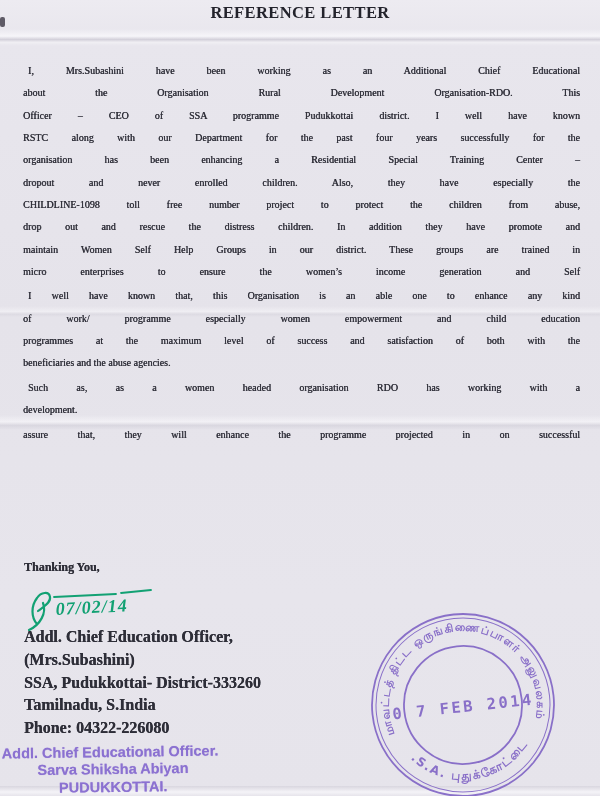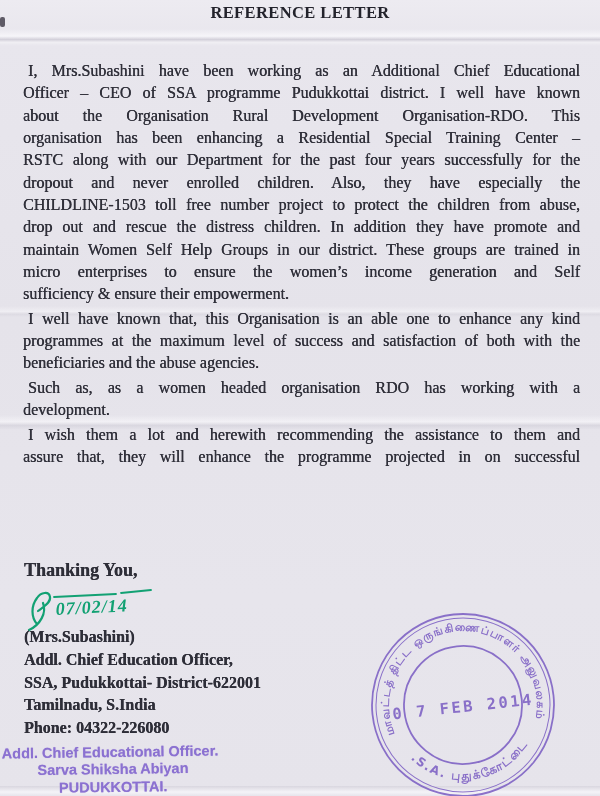--- a/index.html
+++ b/index.html
@@ -24,7 +24,7 @@
     font-size:16.5px;font-weight:bold;letter-spacing:.4px;color:#23232c;}
 
   .body-text{position:absolute;top:60px;left:23px;width:557px;
-    font-size:16px;line-height:22.35px;color:#30303a;text-shadow:.3px 0 0 currentColor;}
+    font-size:10px;line-height:22.35px;color:#30303a;text-shadow:.3px 0 0 currentColor;}
   .para{margin:0 0 2px 0;}
   .line{text-align:justify;text-align-last:justify;}
   .line.last{text-align-last:left;}

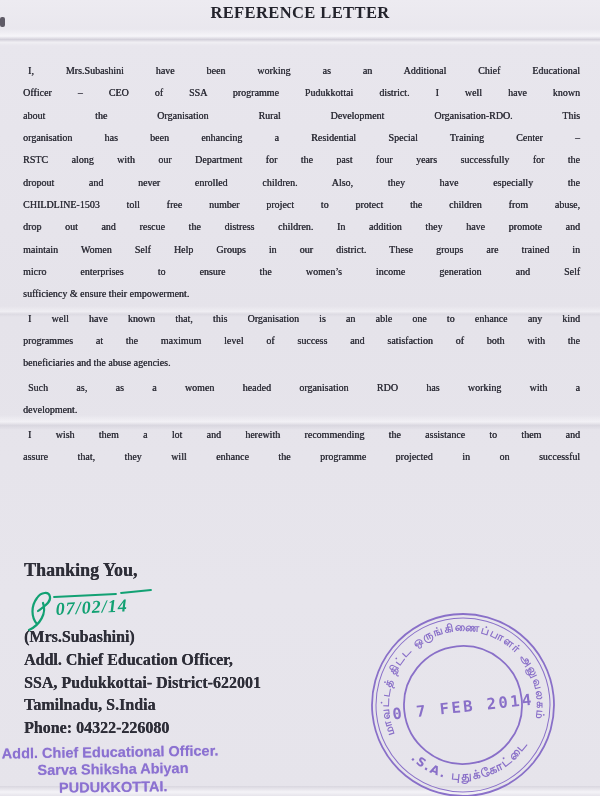--- a/index.html
+++ b/index.html
@@ -73,8 +73,8 @@
   <div class="body-text">
     <div class="para">
       <div class="line first">I, Mrs.Subashini have been working as an Additional Chief Educational</div>
+      <div class="line">about the Organisation Rural Development Organisation-RDO. This</div>
       <div class="line">Officer – CEO of SSA programme Pudukkottai district. I well have known</div>
-      <div class="line">about the Organisation Rural Development Organisation-RDO. This</div>
       <div class="line">organisation has been enhancing a Residential Special Training Center –</div>
       <div class="line">RSTC along with our Department for the past four years successfully for the</div>
       <div class="line">dropout and never enrolled children. Also, they have especially the</div>

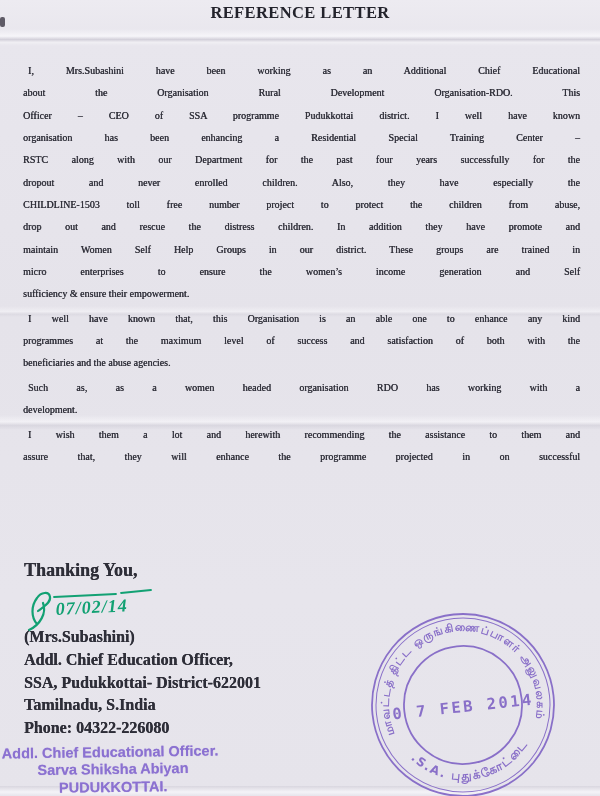--- a/index.html
+++ b/index.html
@@ -75,8 +75,8 @@
       <div class="line first">I, Mrs.Subashini have been working as an Additional Chief Educational</div>
       <div class="line">about the Organisation Rural Development Organisation-RDO. This</div>
       <div class="line">Officer – CEO of SSA programme Pudukkottai district. I well have known</div>
+      <div class="line">RSTC along with our Department for the past four years successfully for the</div>
       <div class="line">organisation has been enhancing a Residential Special Training Center –</div>
-      <div class="line">RSTC along with our Department for the past four years successfully for the</div>
       <div class="line">dropout and never enrolled children. Also, they have especially the</div>
       <div class="line">CHILDLINE-1503 toll free number project to protect the children from abuse,</div>
       <div class="line">drop out and rescue the distress children. In addition they have promote and</div>

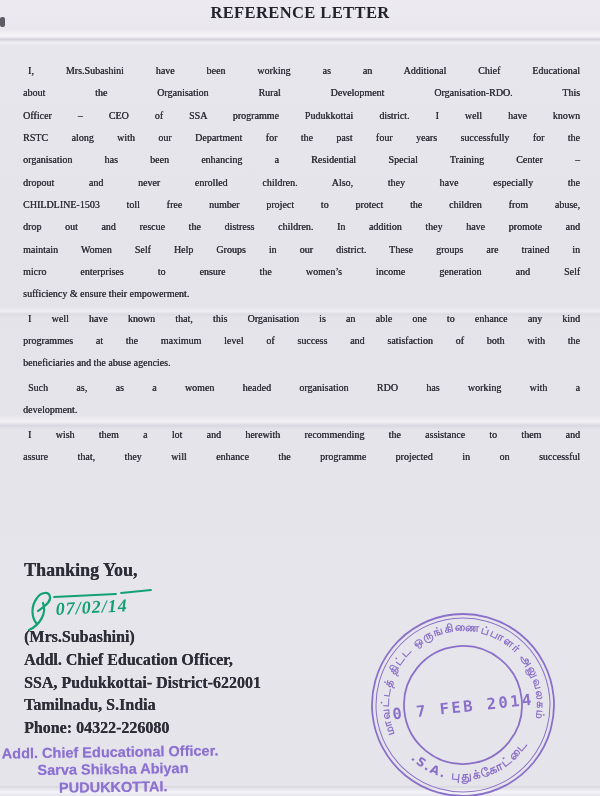--- a/index.html
+++ b/index.html
@@ -78,7 +78,7 @@
       <div class="line">RSTC along with our Department for the past four years successfully for the</div>
       <div class="line">organisation has been enhancing a Residential Special Training Center –</div>
       <div class="line">dropout and never enrolled children. Also, they have especially the</div>
-      <div class="line">CHILDLINE-1503 toll free number project to protect the children from abuse,</div>
+      <div class="line">CHILDLINE-1098 toll free number project to protect the children from abuse,</div>
       <div class="line">drop out and rescue the distress children. In addition they have promote and</div>
       <div class="line">maintain Women Self Help Groups in our district. These groups are trained in</div>
       <div class="line">micro enterprises to ensure the women’s income generation and Self</div>

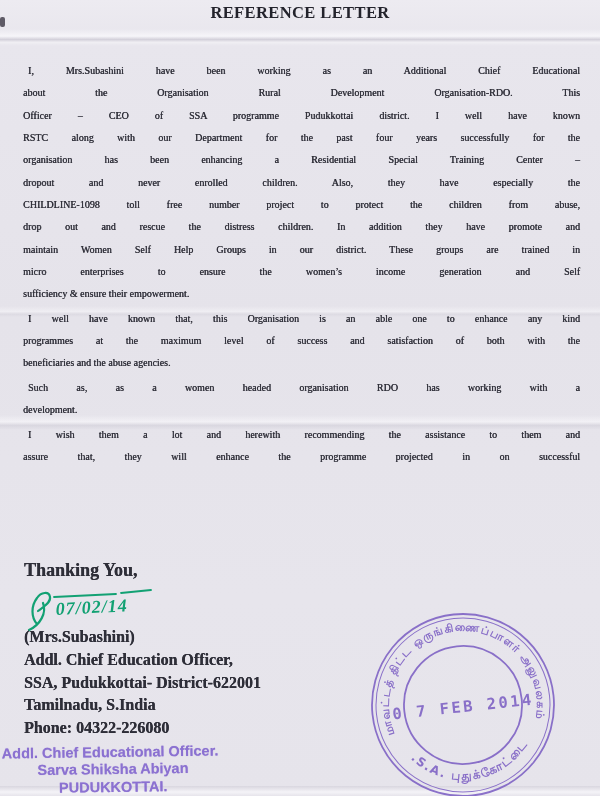--- a/index.html
+++ b/index.html
@@ -82,7 +82,6 @@
       <div class="line">drop out and rescue the distress children. In addition they have promote and</div>
       <div class="line">maintain Women Self Help Groups in our district. These groups are trained in</div>
       <div class="line">micro enterprises to ensure the women’s income generation and Self</div>
-      <div class="line last">sufficiency &amp; ensure their empowerment.</div>
     </div>
     <div class="para">
       <div class="line first">I well have known that, this Organisation is an able one to enhance any kind</div>

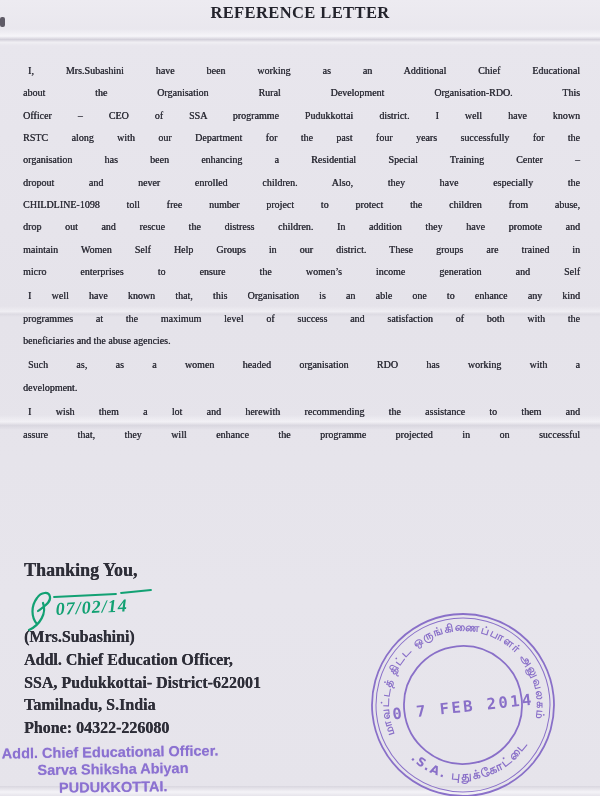--- a/index.html
+++ b/index.html
@@ -85,6 +85,7 @@
     </div>
     <div class="para">
       <div class="line first">I well have known that, this Organisation is an able one to enhance any kind</div>
+      <div class="line">of work/ programme especially women empowerment and child education</div>
       <div class="line">programmes at the maximum level of success and satisfaction of both with the</div>
       <div class="line last">beneficiaries and the abuse agencies.</div>
     </div>

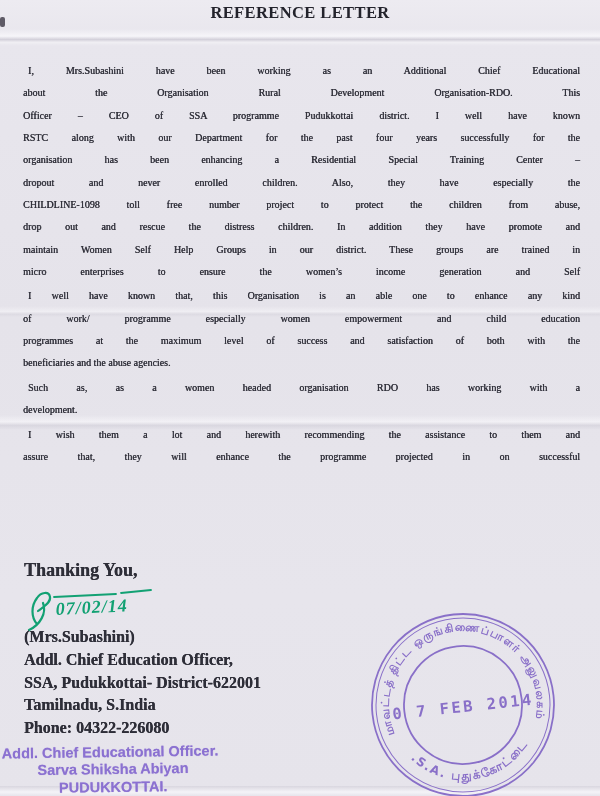--- a/index.html
+++ b/index.html
@@ -94,7 +94,6 @@
       <div class="line last">development.</div>
     </div>
     <div class="para">
-      <div class="line first">I wish them a lot and herewith recommending the assistance to them and</div>
       <div class="line">assure that, they will enhance the programme projected in on successful</div>
     </div>
   </div>

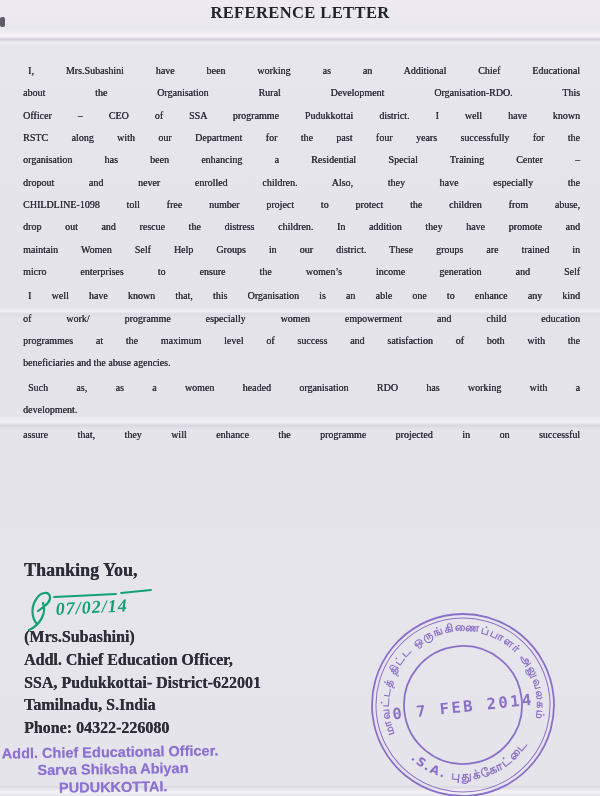--- a/index.html
+++ b/index.html
@@ -30,7 +30,7 @@
   .line.last{text-align-last:left;}
   .line.first{text-indent:5px;}
 
-  .closing{position:absolute;left:24px;top:560px;font-size:18px;font-weight:bold;
+  .closing{position:absolute;left:24px;top:560px;font-size:12px;font-weight:bold;
     color:#2e2e38;text-shadow:.2px 0 0 currentColor;}
 
   .signature{position:absolute;left:20px;top:584px;width:165px;height:48px;}

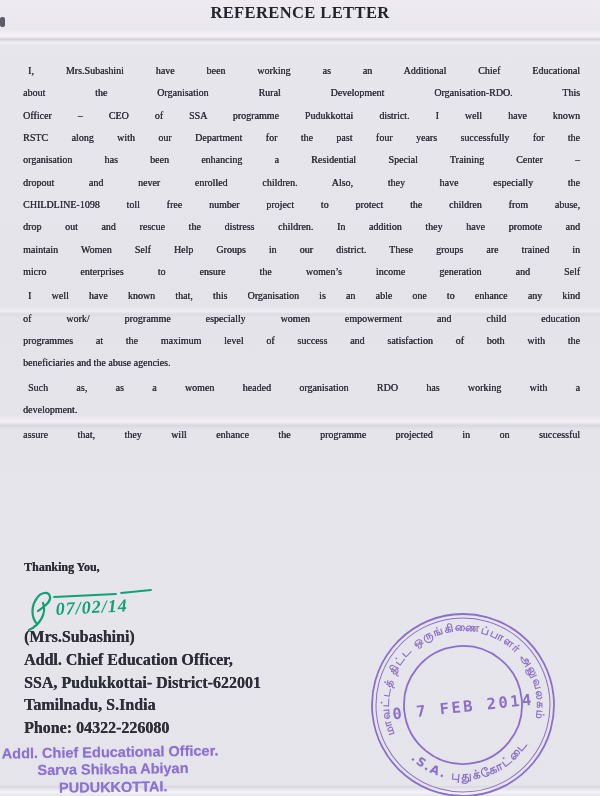--- a/index.html
+++ b/index.html
@@ -108,8 +108,8 @@
   </svg>
 
   <div class="signoff">
+    <div>Addl. Chief Education Officer,</div>
     <div>(Mrs.Subashini)</div>
-    <div>Addl. Chief Education Officer,</div>
     <div>SSA, Pudukkottai- District-622001</div>
     <div>Tamilnadu, S.India</div>
     <div>Phone: 04322-226080</div>

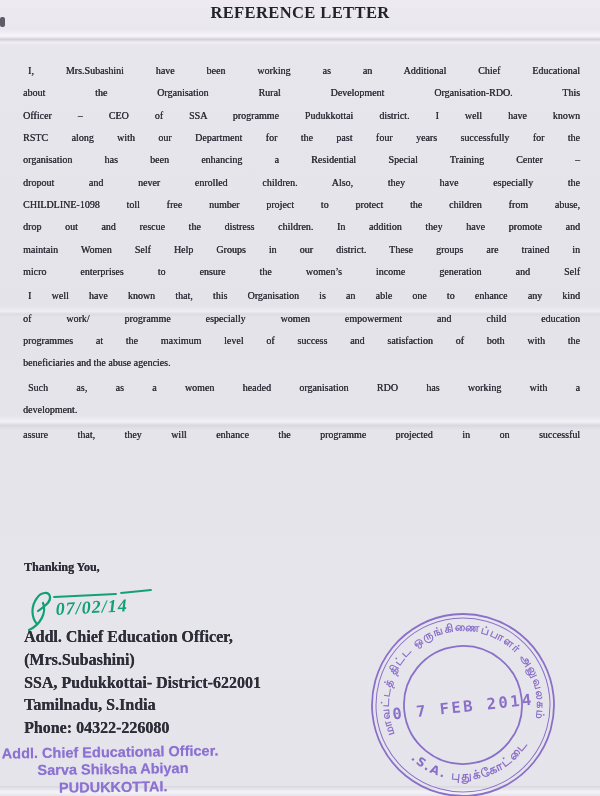--- a/index.html
+++ b/index.html
@@ -110,7 +110,7 @@
   <div class="signoff">
     <div>Addl. Chief Education Officer,</div>
     <div>(Mrs.Subashini)</div>
-    <div>SSA, Pudukkottai- District-622001</div>
+    <div>SSA, Pudukkottai- District-333260</div>
     <div>Tamilnadu, S.India</div>
     <div>Phone: 04322-226080</div>
   </div>

